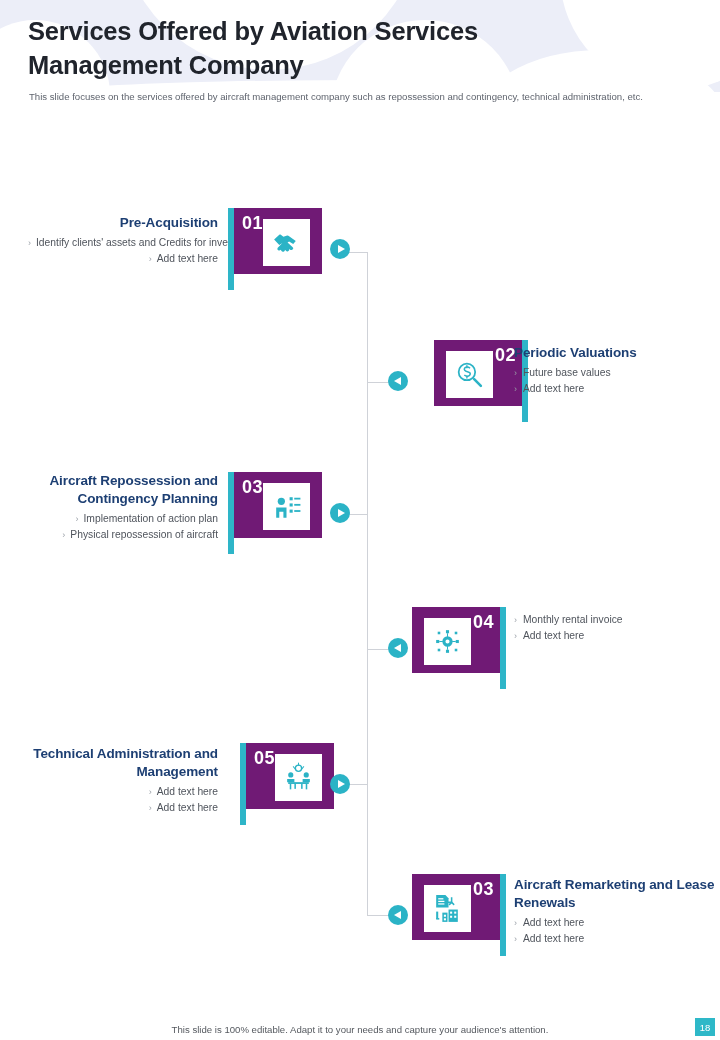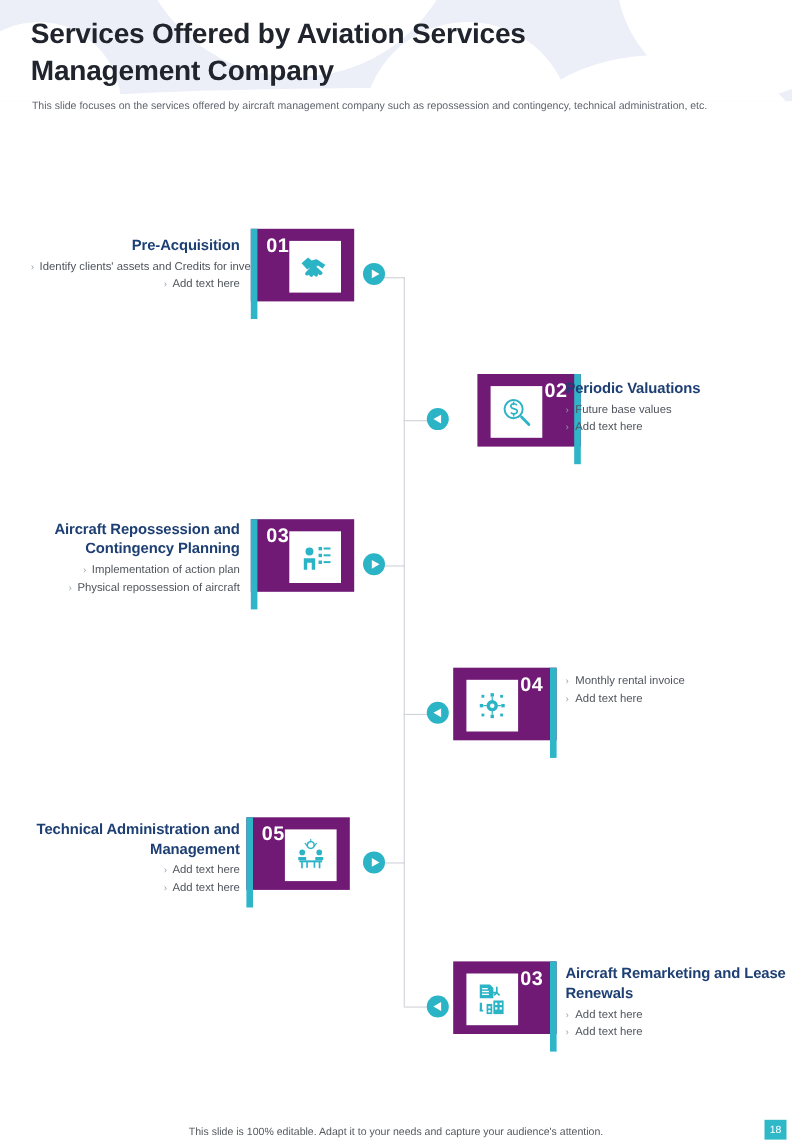--- a/index.html
+++ b/index.html
@@ -257,7 +257,7 @@
       <li><span class="chev">›</span><span>Add text here</span></li>
     </ul>
   </div>
-  <div class="card" style="left:224px;">
+  <div class="card" style="left:240px;">
     <div class="accent left"></div>
     <div class="num left">05</div>
     <div class="iconbox br">

